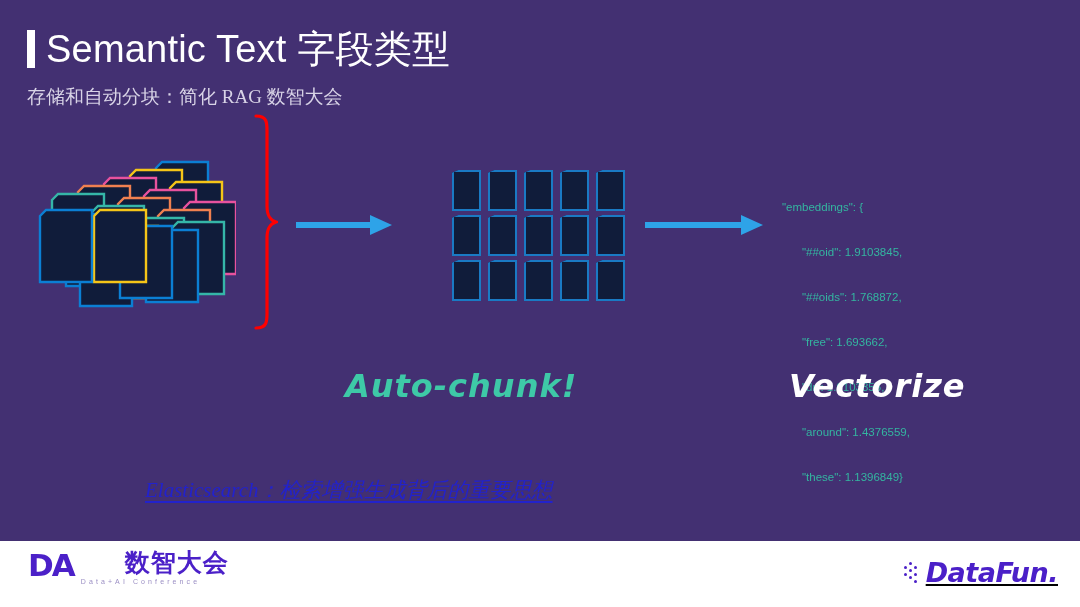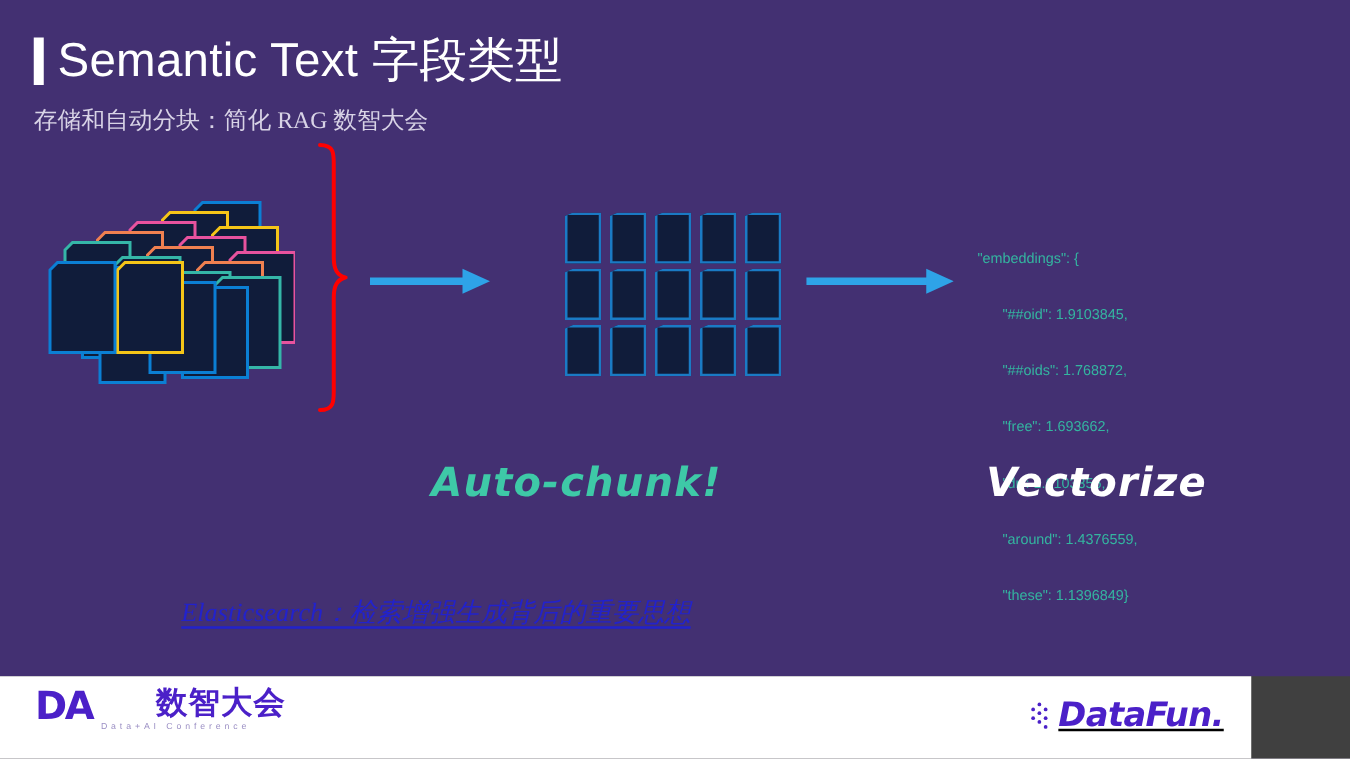--- a/index.html
+++ b/index.html
@@ -17,7 +17,7 @@
     position: relative;
     width: 1080px;
     height: 607px;
-    background: #404040;
+    background: #f0abfc;
   }
   
   #canvas {

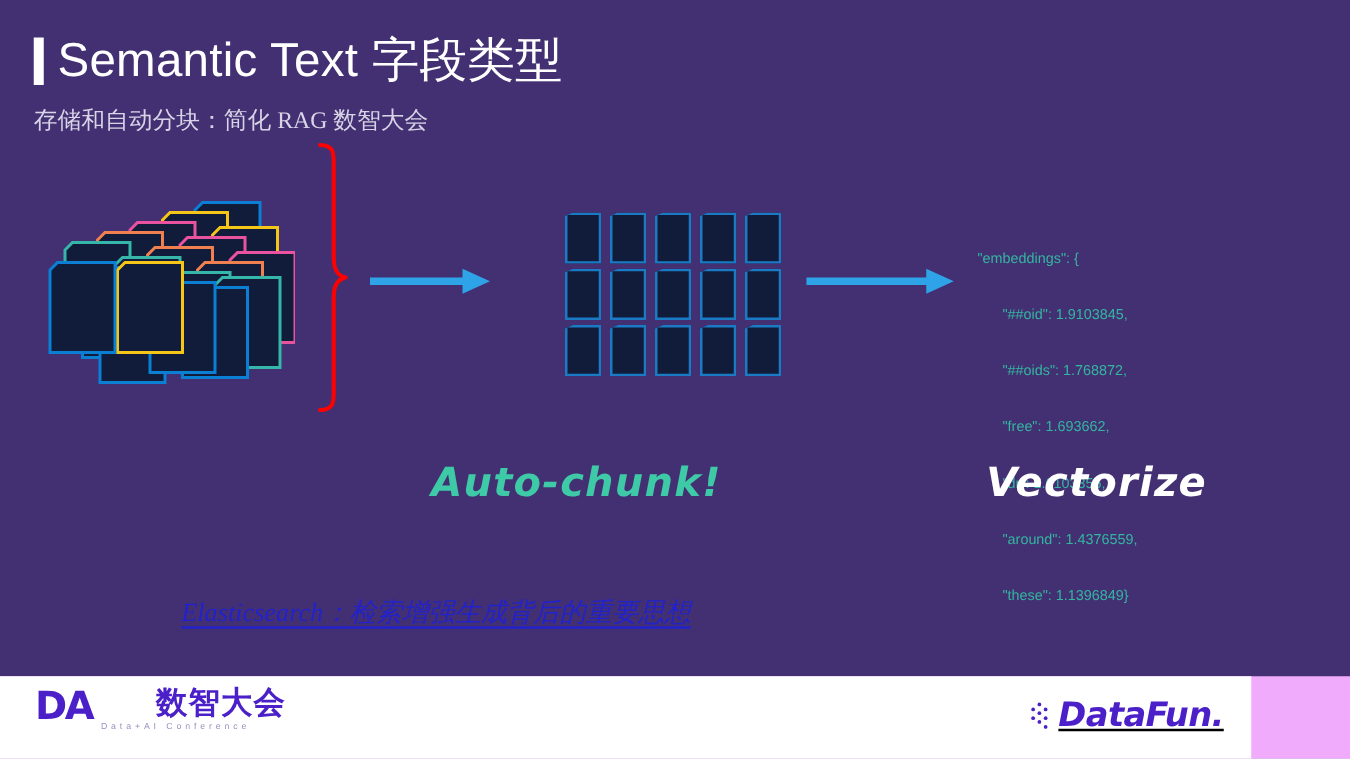--- a/index.html
+++ b/index.html
@@ -162,7 +162,7 @@
     position: absolute;
     left: 0;
     top: 541px;
-    width: 1001px;
+    width: 1080px;
     height: 66px;
     background: #ffffff;
   }

